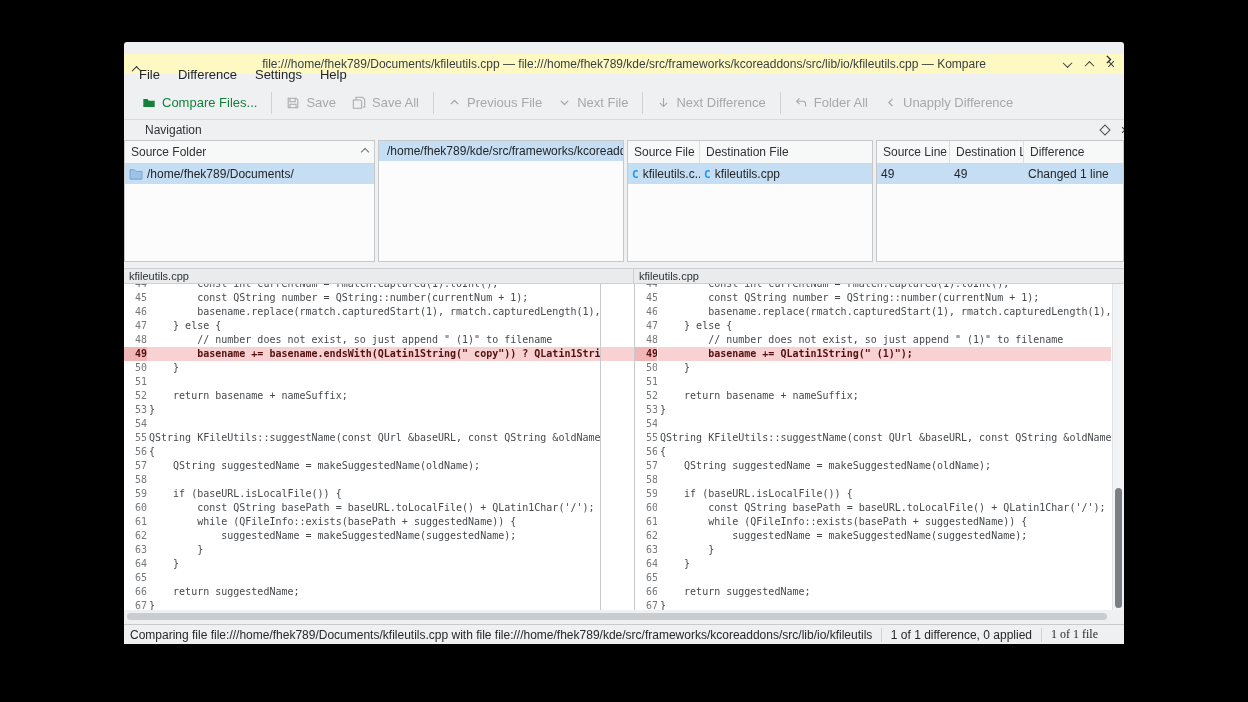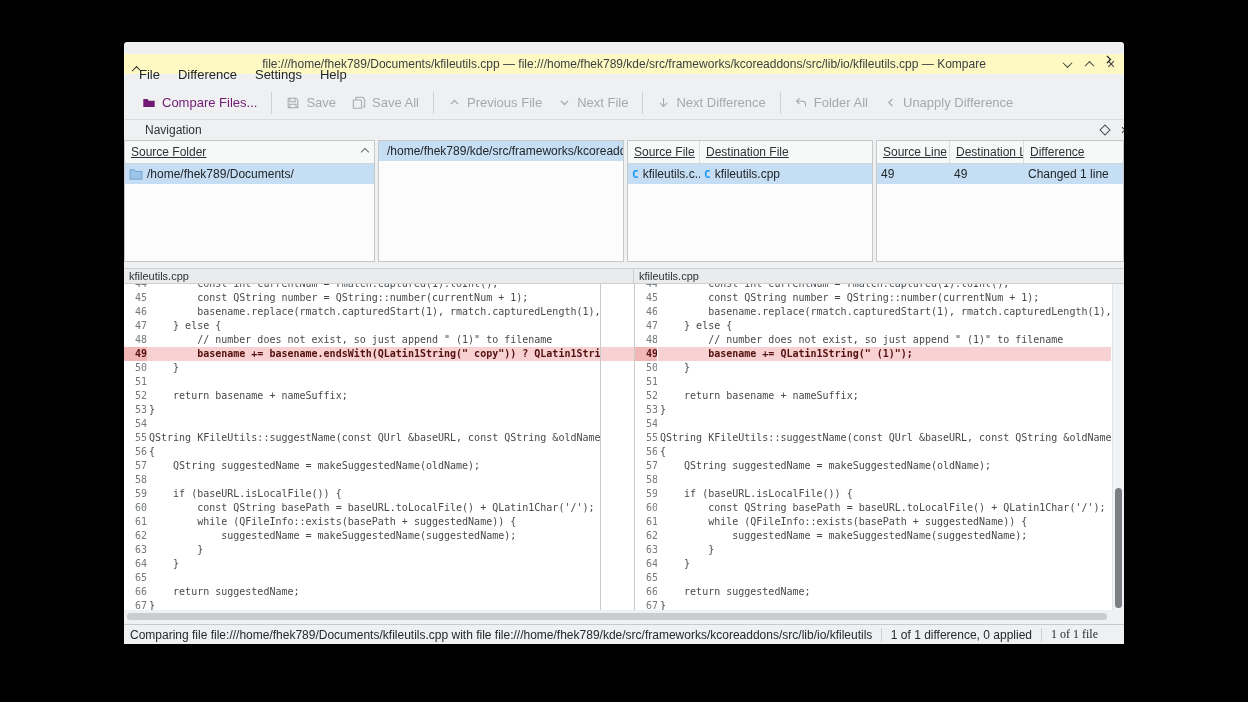--- a/index.html
+++ b/index.html
@@ -31,7 +31,7 @@
            padding-left:10px;font-size:13px;border-bottom:1px solid #d9dadb;box-sizing:border-box;}
   .tb-btn{display:flex;align-items:center;gap:6px;padding:5px 8px;border-radius:3px;white-space:nowrap;}
   .tb-btn.disabled{color:#a6a9ab;}
-  .tb-btn.enabled{color:#701a75;align-items:center;}
+  .tb-btn.enabled{color:#15803d;align-items:center;}
   .tb-sep{width:1px;height:22px;background:#cfd1d2;margin:0 6px;flex:none;}
   .tb-overflow{position:absolute;right:6px;top:7px;width:20px;height:20px;display:flex;align-items:center;justify-content:center;color:#232629;}
 

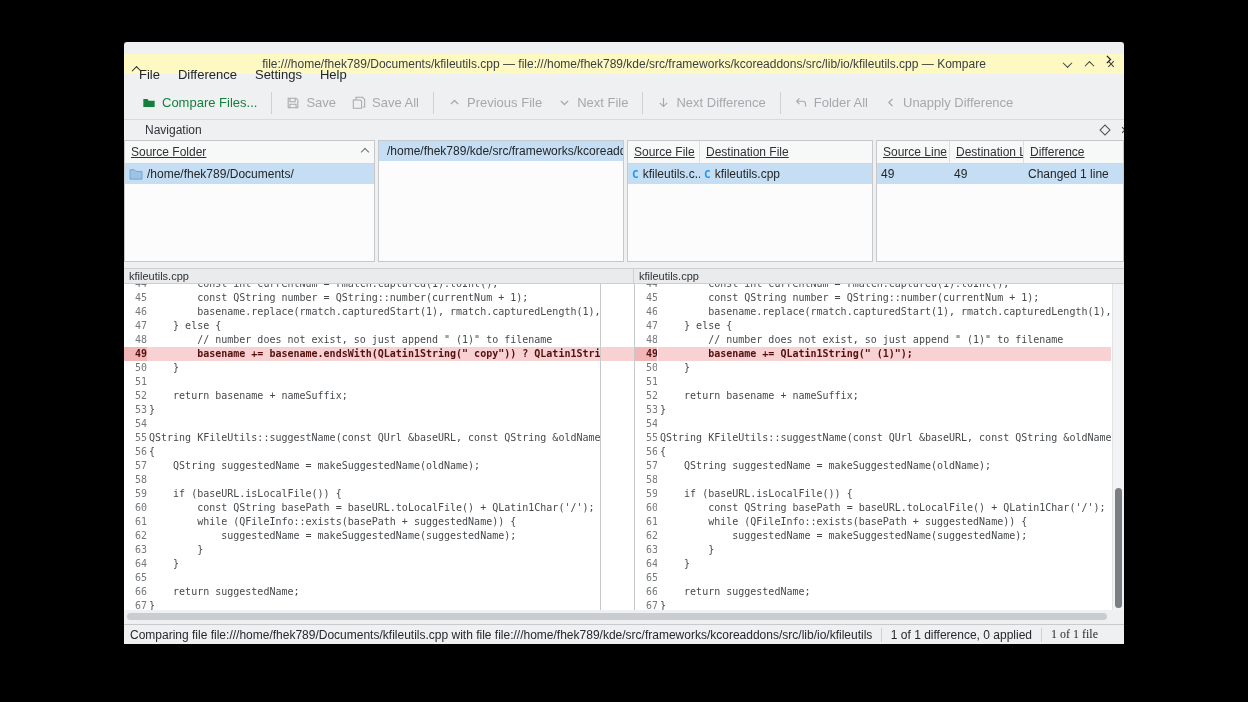--- a/index.html
+++ b/index.html
@@ -46,7 +46,7 @@
   .p1{width:251px;} .p2{width:246px;} .p3{width:246px;} .p4{flex:1;}
   .nav-head{height:22px;display:flex;background:#f7f8f8;border-bottom:1px solid #d4d5d6;font-size:12px;color:#2f3337;}
   .nav-hcell{display:flex;align-items:center;gap:8px;padding:0 6px;border-right:1px solid #dddedf;
-             box-sizing:border-box;overflow:hidden;white-space:nowrap;text-decoration:underline;}
+             box-sizing:border-box;overflow:hidden;white-space:nowrap;}
   .nav-hcell:last-child{border-right:none;flex:1;}
   .sort{display:inline-block;width:5px;height:5px;border-left:1.2px solid #6b6f72;border-top:1.2px solid #6b6f72;
         transform:rotate(45deg);margin-left:auto;flex:none;}

